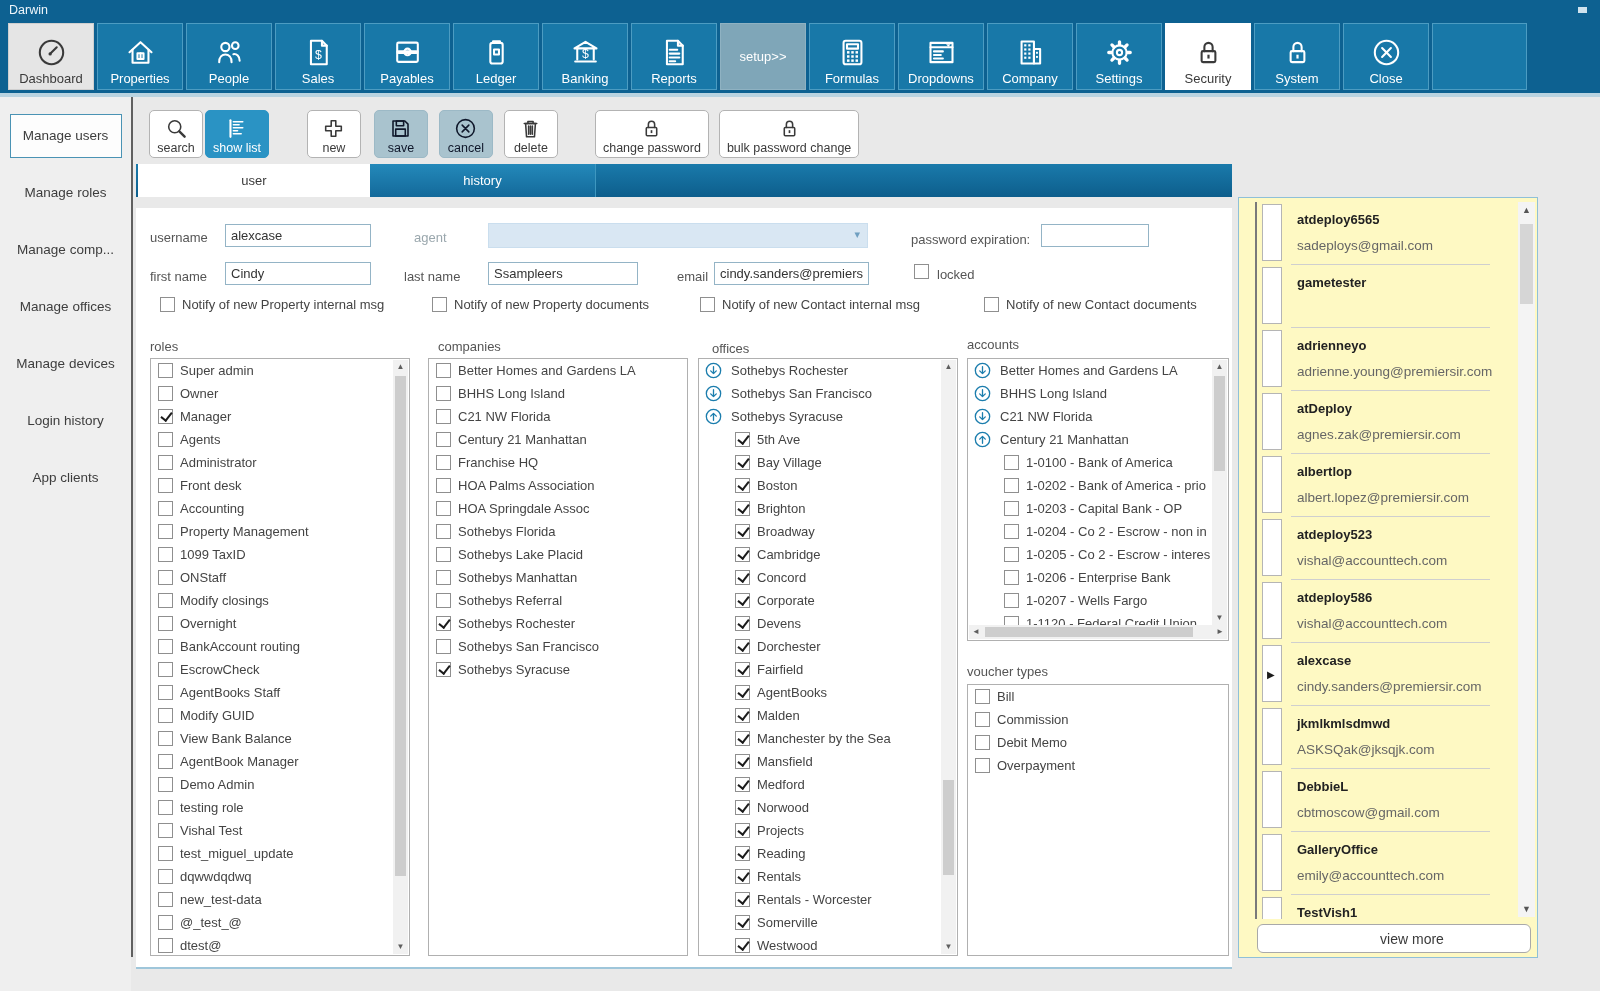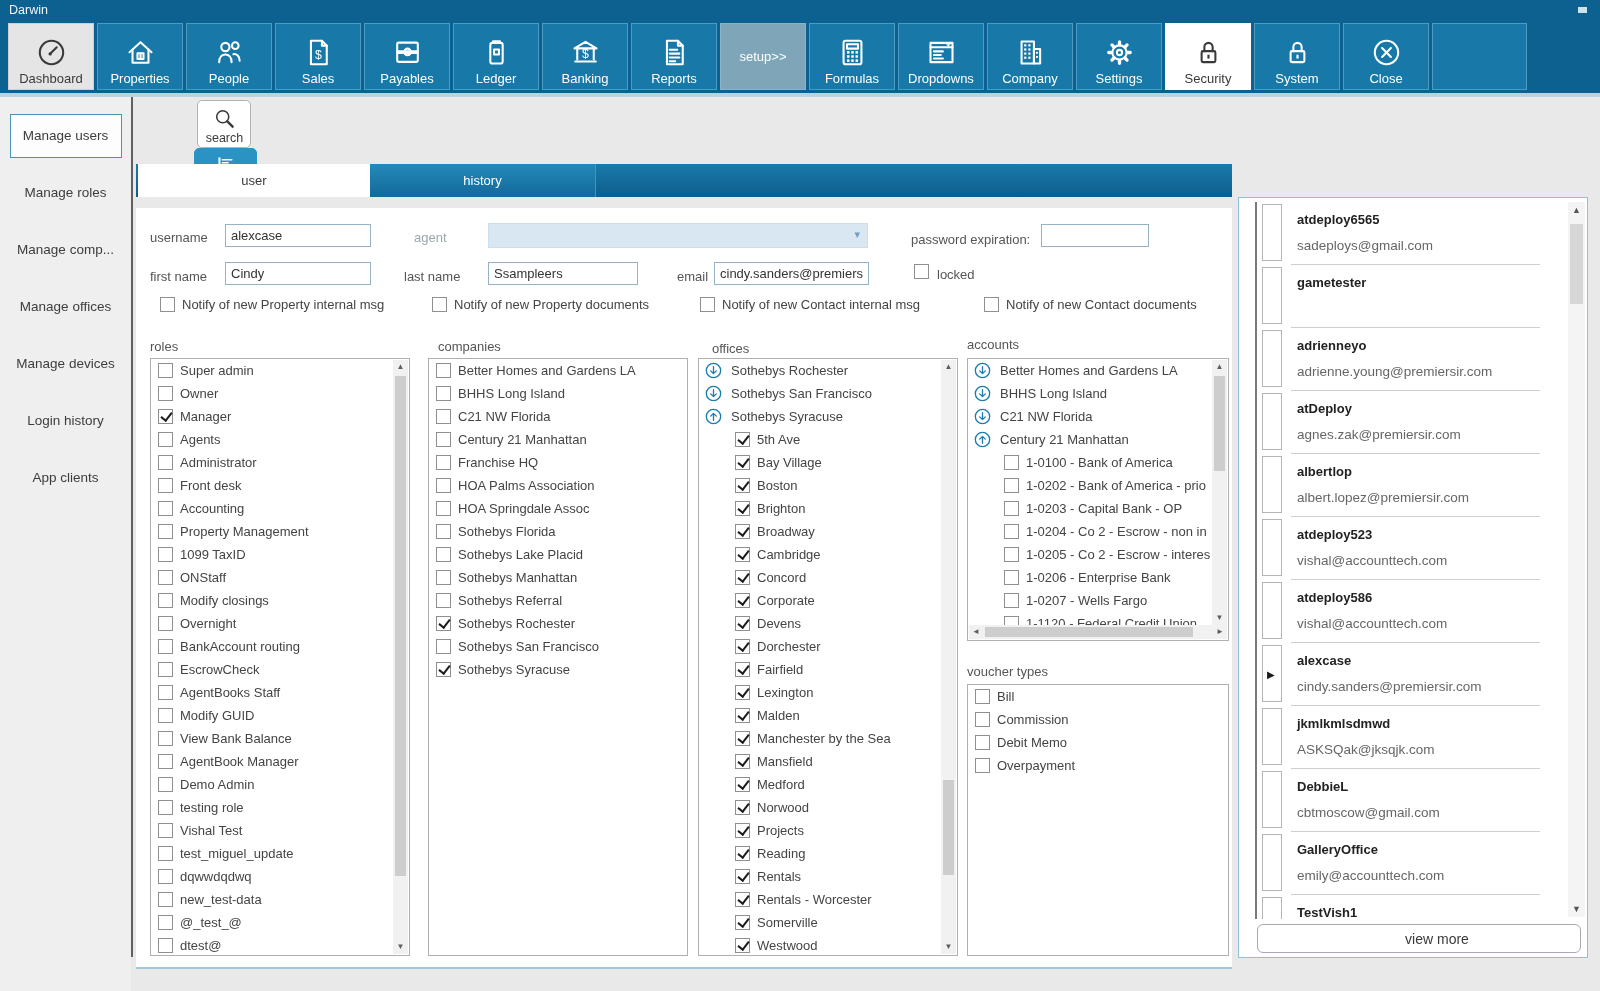--- a/index.html
+++ b/index.html
@@ -44,7 +44,7 @@
   .vdivider { position:absolute; left:131px; top:97px; width:2px; height:860px; background:#606060; }
 
   
-  .toolbar { position:absolute; left:149px; top:100px; height:58px; display:flex; align-items:center;flex-direction:column; }
+  .toolbar { position:absolute; left:149px; top:100px; height:58px; display:flex; align-items:flex-end; }
   .tbtn { min-width:54px; background:#fff; border:1px solid #b3b3b3; border-radius:5px;
     color:#3a3a3a; font-size:12.5px; cursor:pointer; padding:4px 7px 2px;
     display:flex; flex-direction:column; align-items:center; justify-content:space-between; }

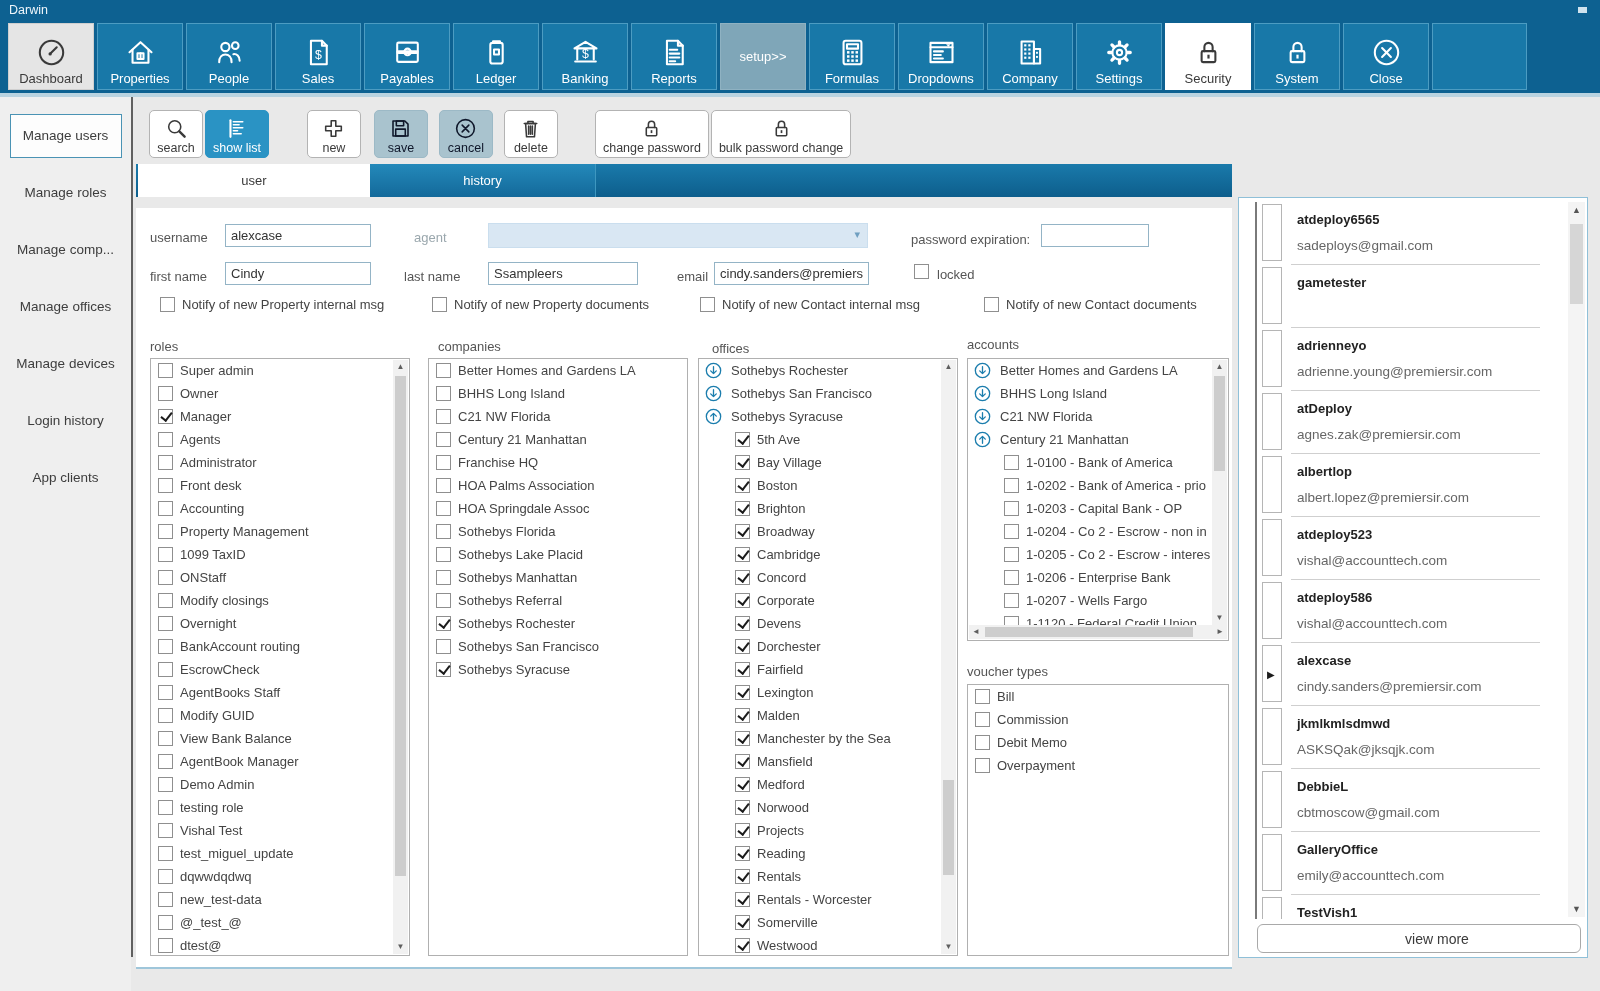--- a/index.html
+++ b/index.html
@@ -398,7 +398,7 @@
       </span>
       <span>change password</span>
     </div>
-    <div class="tbtn" style="margin-left: 2px;">
+    <div class="tbtn" style="margin-left: 10px;">
       <span class="ticon">
         <svg viewBox="0 0 24 24">
           <rect x="7" y="11" width="10" height="8" rx="1"></rect>

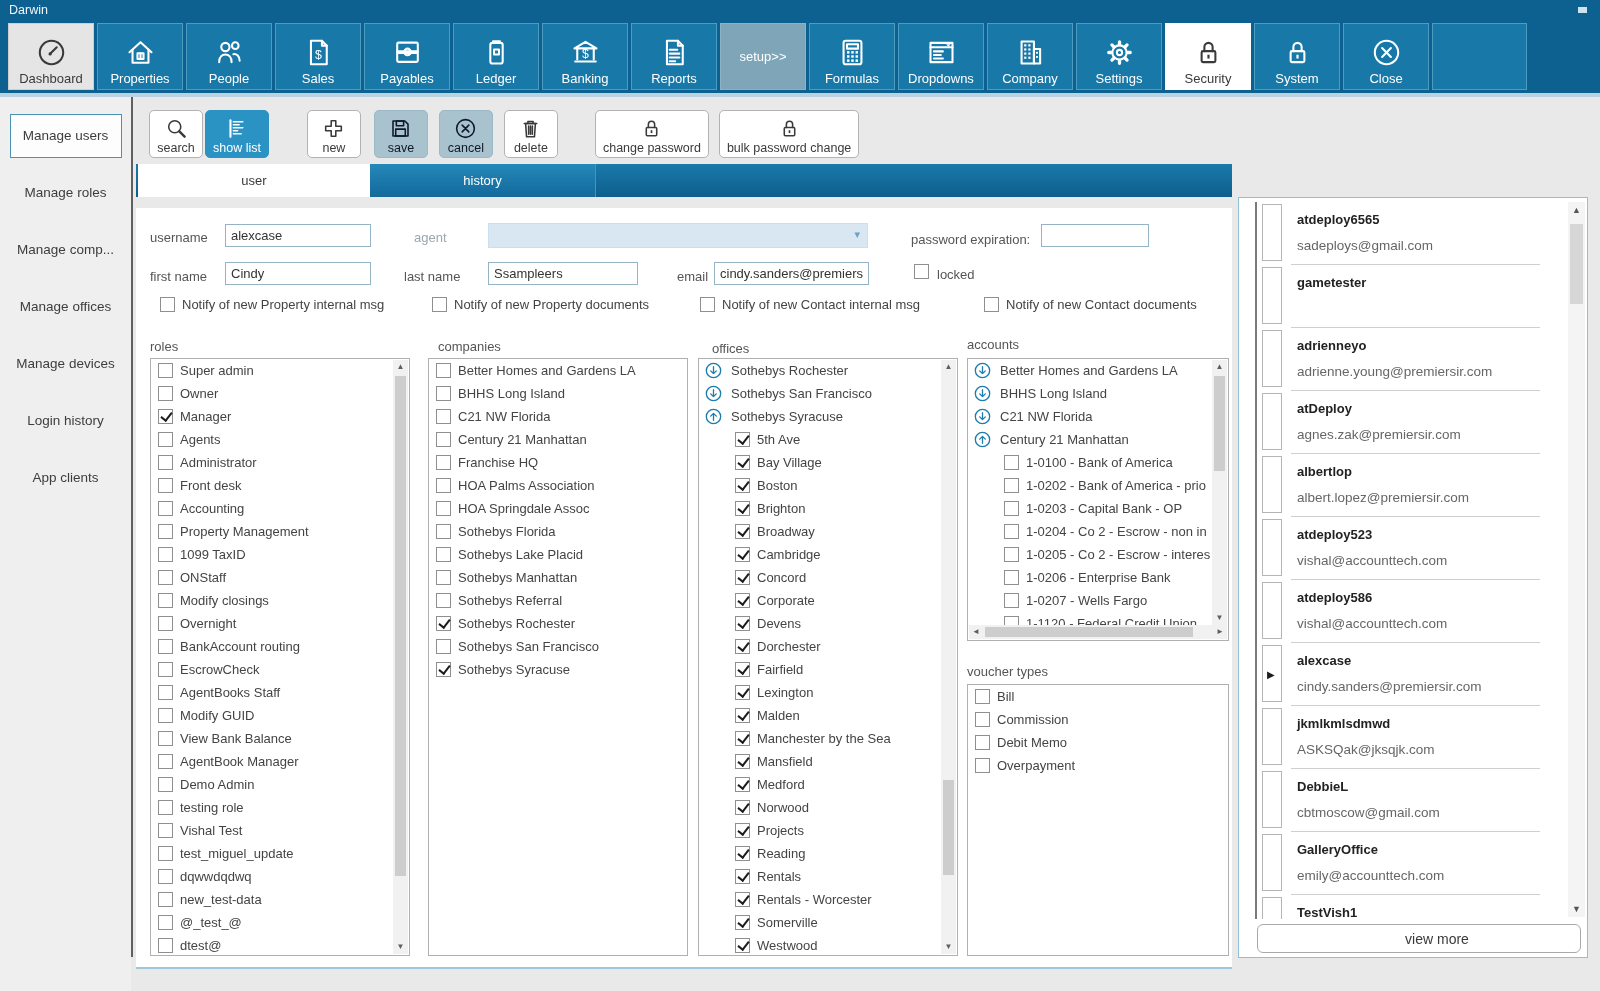--- a/index.html
+++ b/index.html
@@ -94,8 +94,8 @@
   .hscroll .thumb { position:absolute; top:2px; height:10px; background:#cdcdcd; cursor:pointer; }
 
   
-  .rightpanel { position:absolute; left:1238px; top:197px; width:350px; height:761px;
-    background:#ffffff; border:1px solid #8fc0d8; }
+  .rightpanel { position:absolute; left:1238px; top:197px; width:300px; height:761px;
+    background:#fef9c3; border:1px solid #8fc0d8; }
   .userframe { position:absolute; left:16px; top:4px; right:5px; bottom:38px;
     border-left:2px solid #7a7a7a; overflow:hidden; }
   .urow { position:relative; height:63px; }

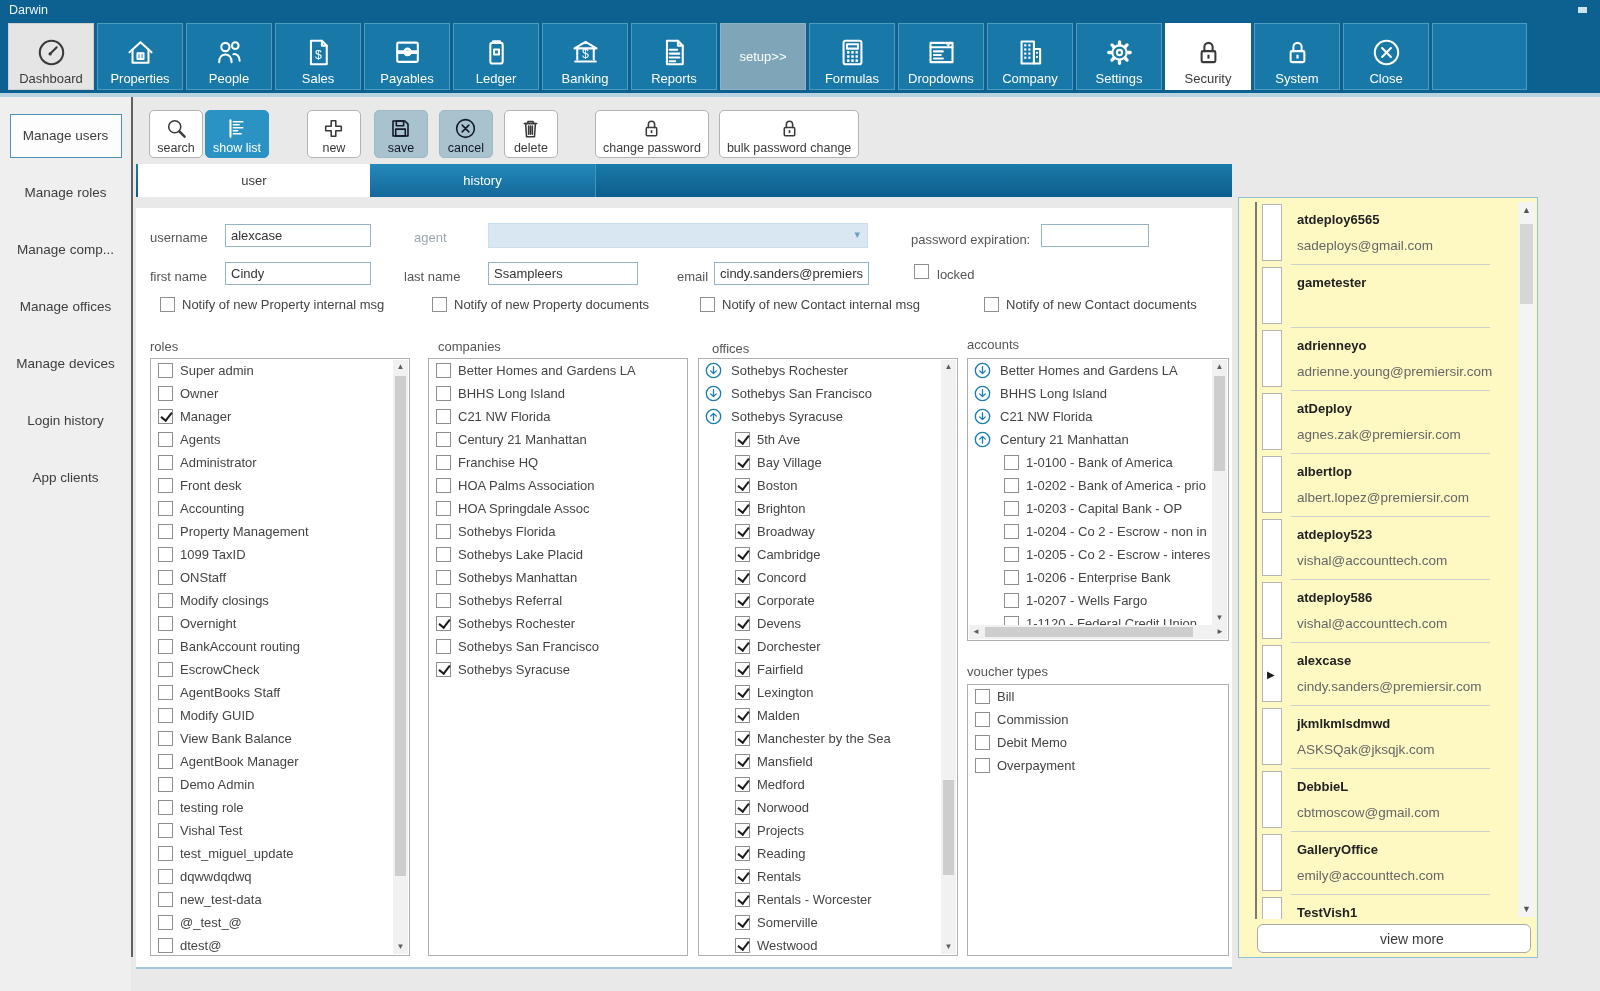--- a/index.html
+++ b/index.html
@@ -702,7 +702,7 @@
       </div>
       <div class="lrow child">
         <span class="cb checked"></span>
-        <span>Lexington</span>
+        <span>AgentBooks</span>
       </div>
       <div class="lrow child">
         <span class="cb checked"></span>

